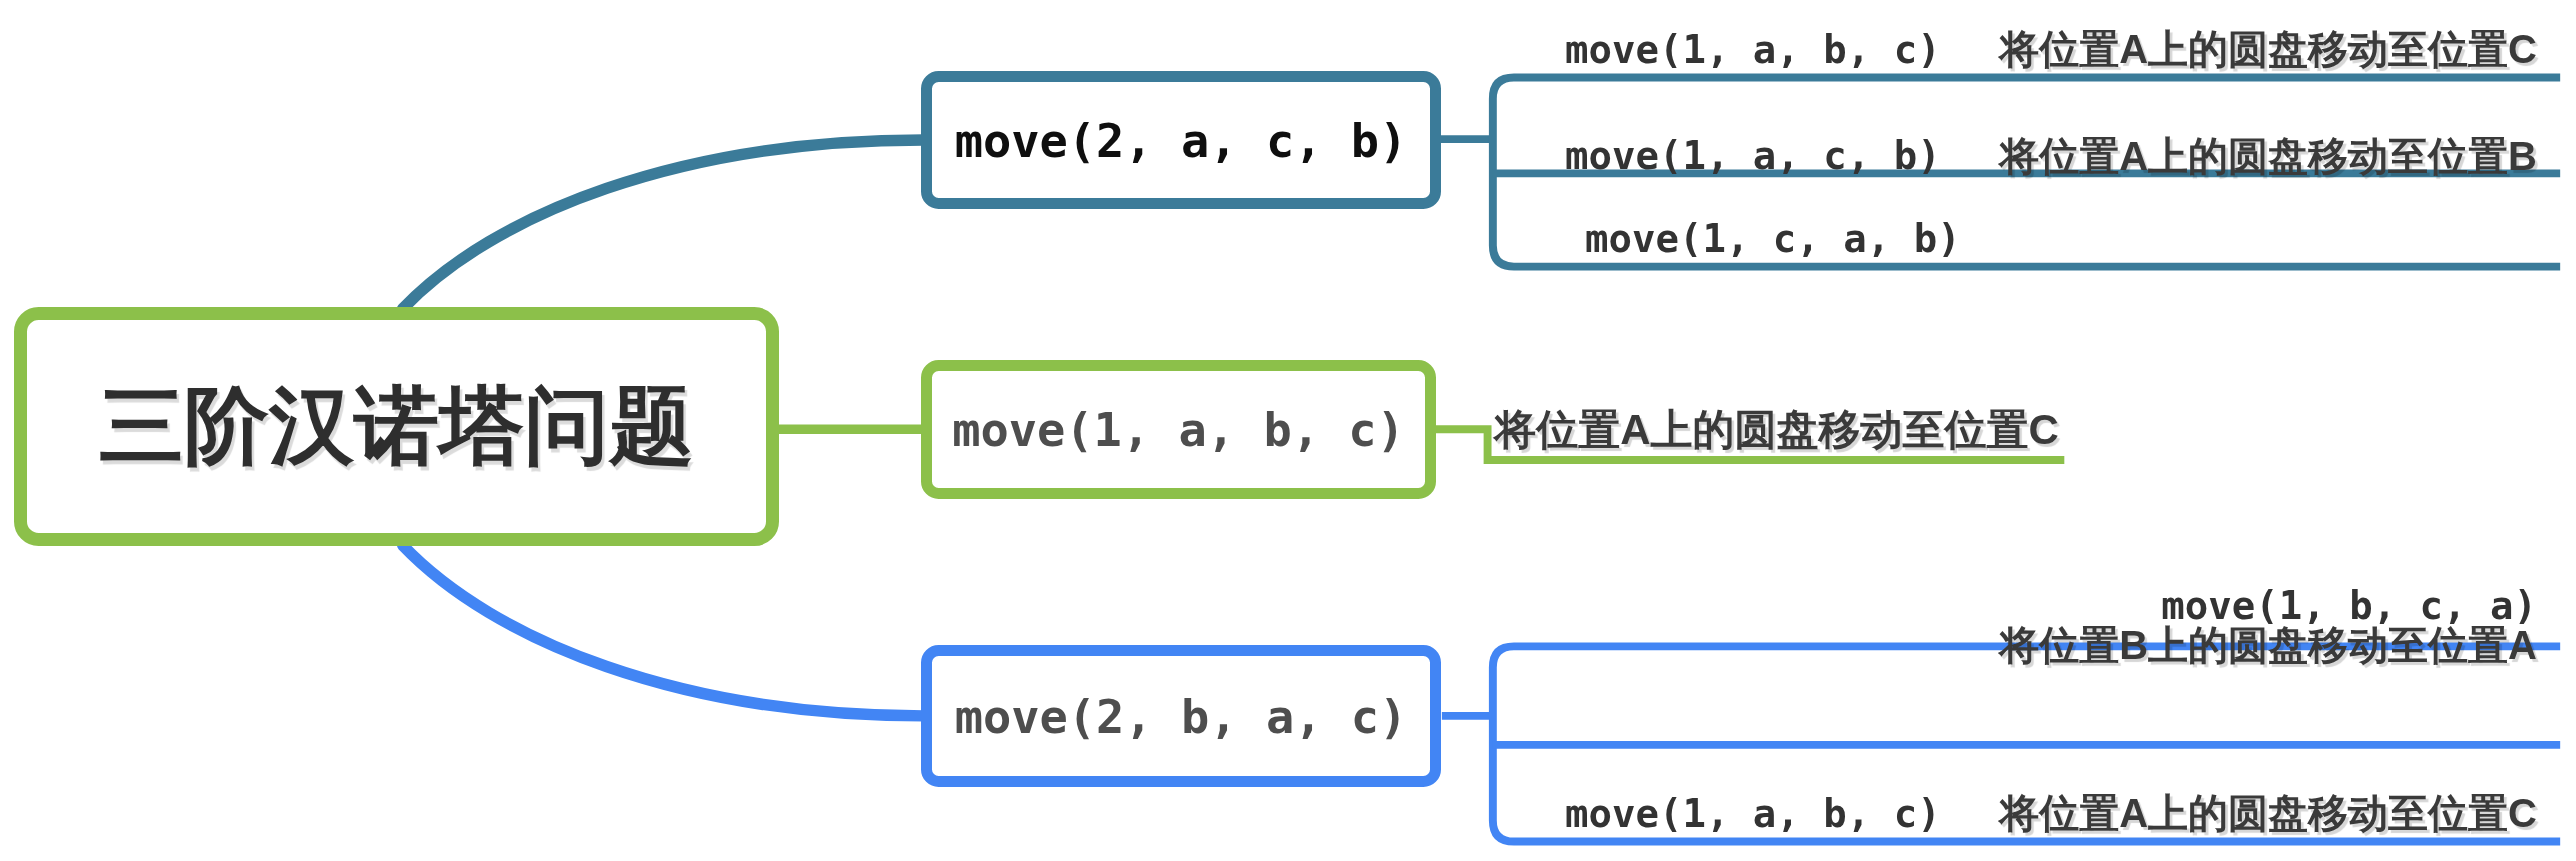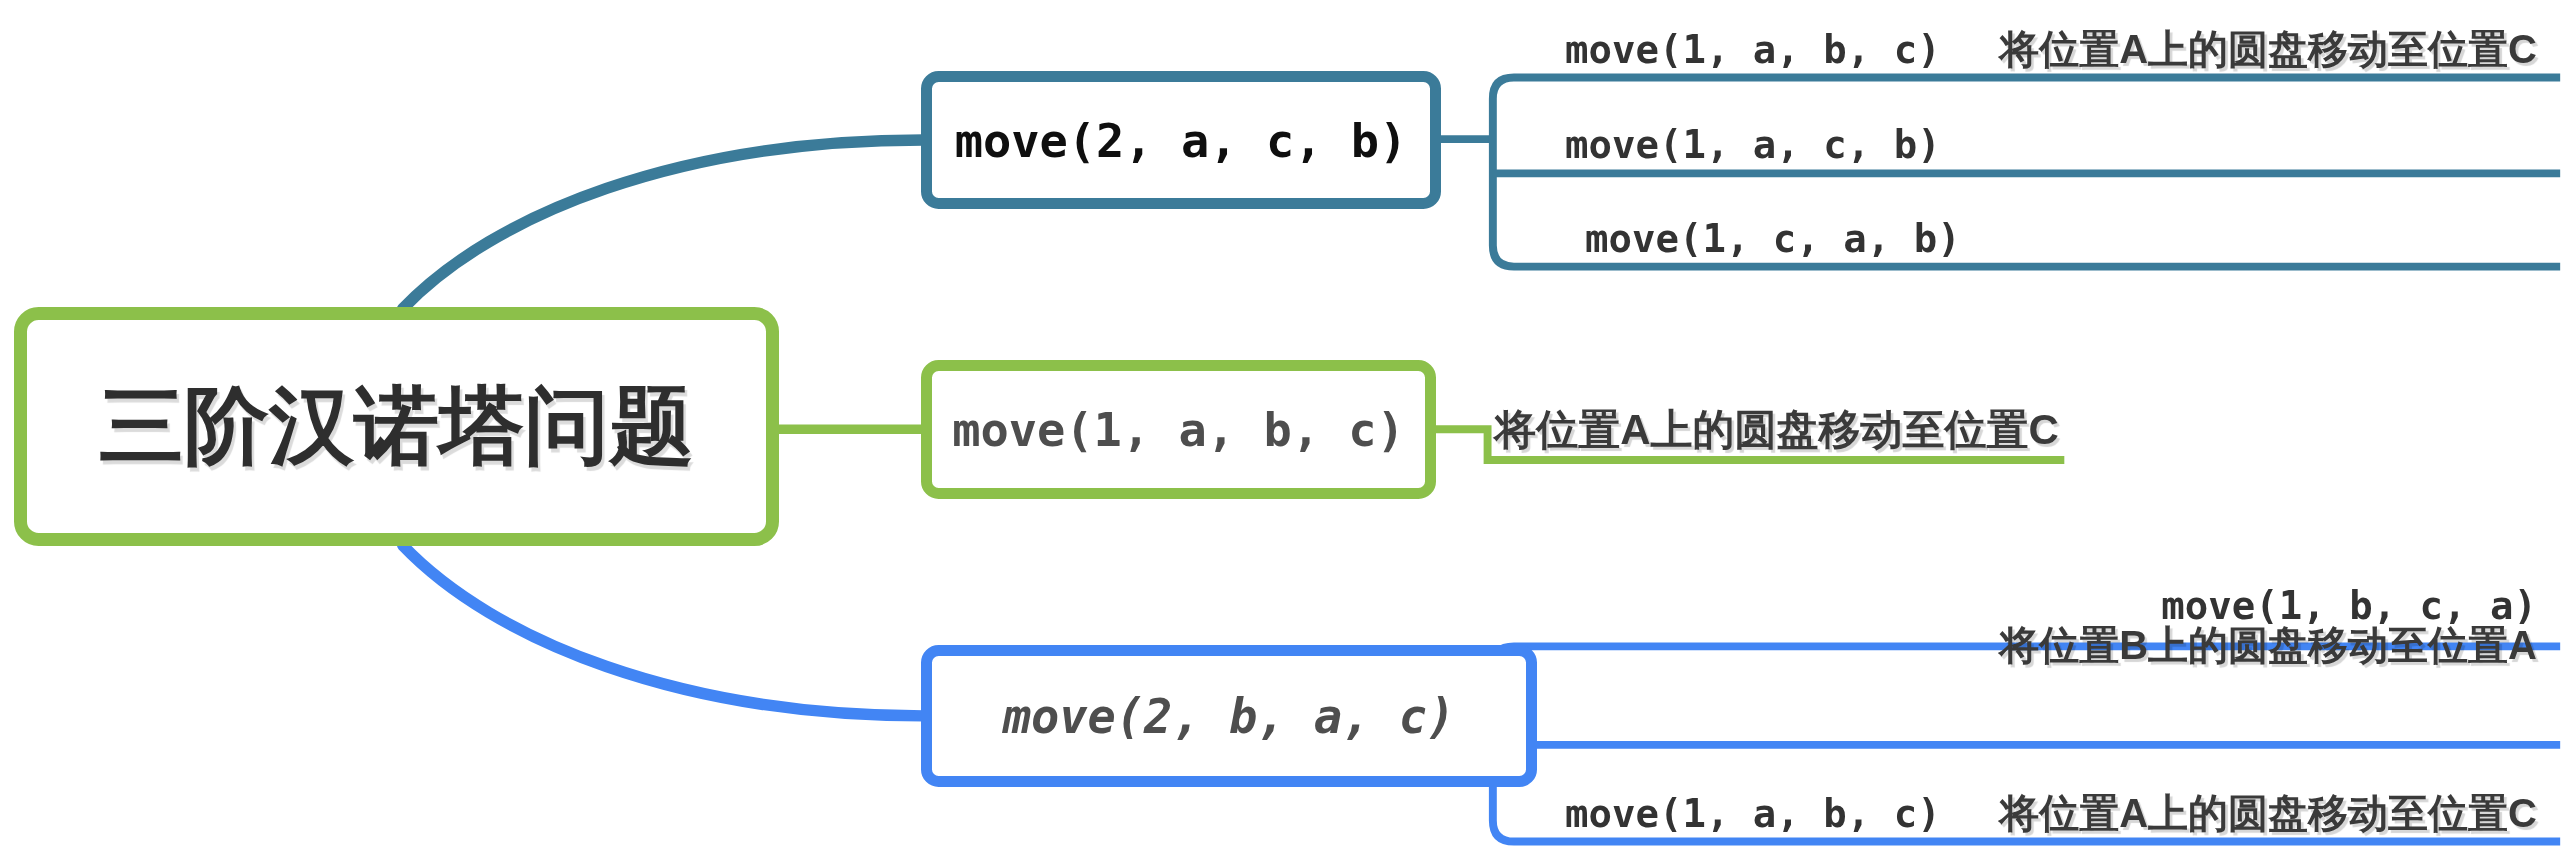--- a/index.html
+++ b/index.html
@@ -53,7 +53,7 @@
     text-shadow:2.6px 2.6px 0.9px rgba(0,0,0,0.16);
   }
   
-  .r-t1{top:17.6px;} .r-t2{top:113px;} .r-t3{top:207px;margin-left:20px;}
+  .r-t1{top:17.6px;} .r-t2{top:130px;align-items:center;} .r-t3{top:207px;margin-left:20px;}
   .r-b1{top:586px;flex-direction:column;} .r-b2{top:685px;} .r-b3{top:782px;}
 </style>
 </head>

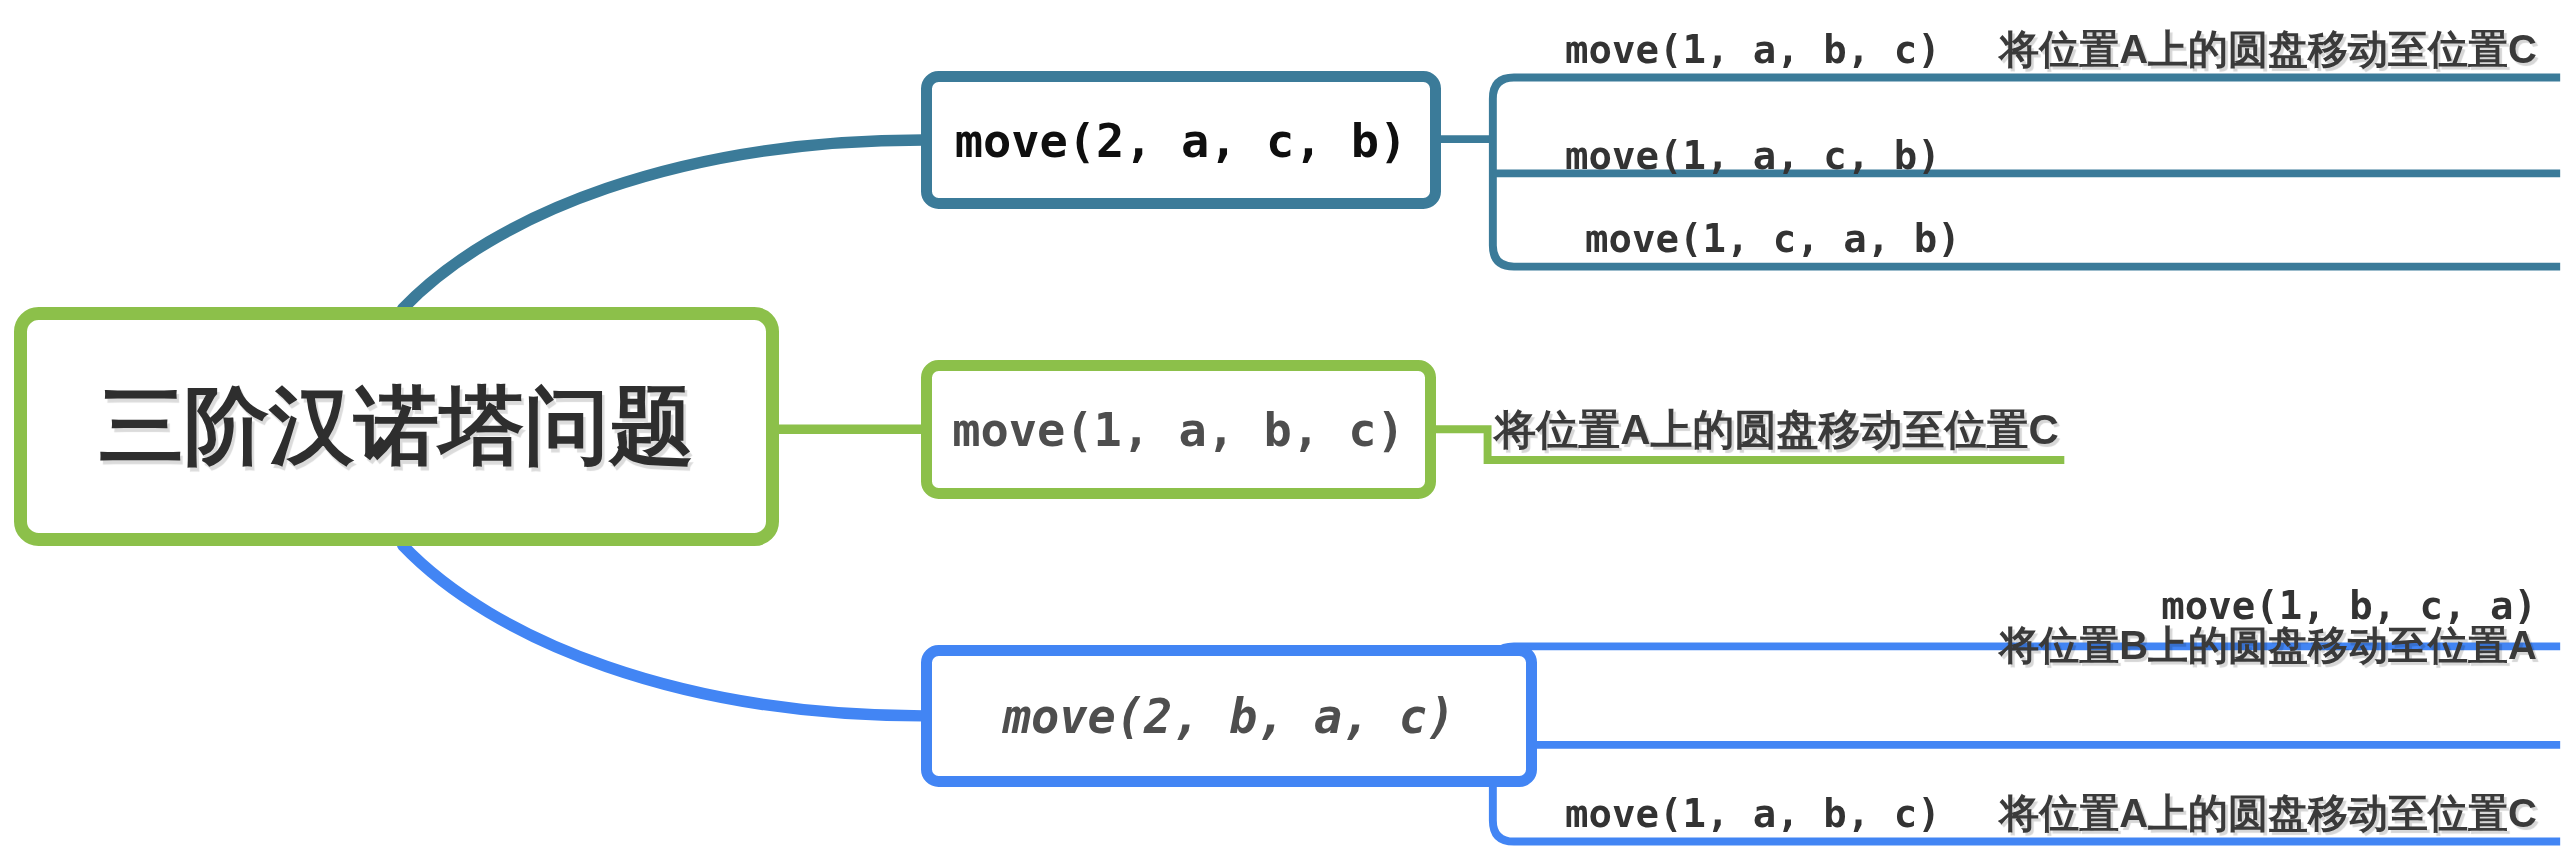--- a/index.html
+++ b/index.html
@@ -98,6 +98,7 @@
   </div>
   <div class="leaf-row r-t2">
     <span class="code">move(1, a, c, b)</span>
+    <span class="note">将位置A上的圆盘移动至位置B</span>
   </div>
   <div class="leaf-row r-t3">
     <span class="code">move(1, c, a, b)</span>

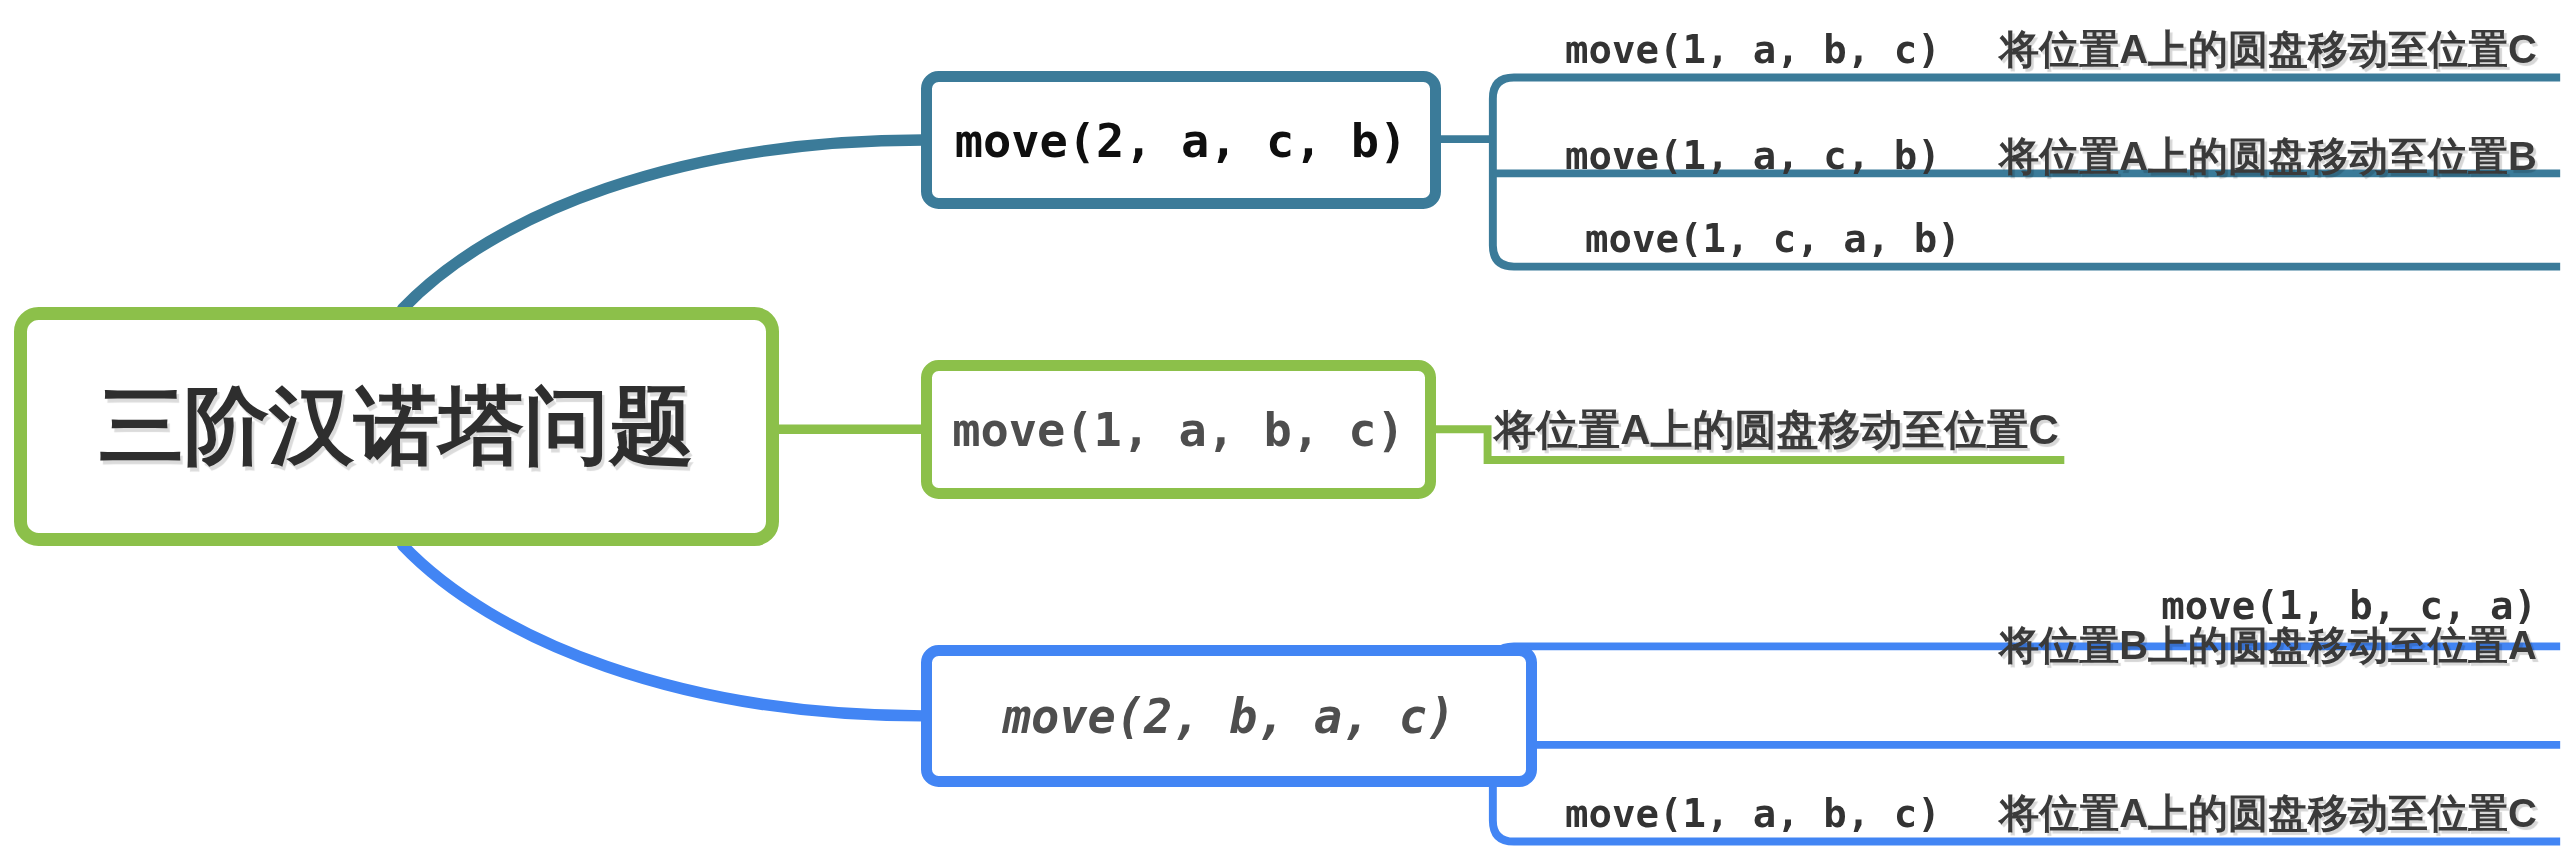--- a/index.html
+++ b/index.html
@@ -27,7 +27,7 @@
   .node-branch{border-width:11.4px;border-style:solid;border-radius:17.6px;}
   .node-top{left:921px;top:71px;width:520px;height:138px;border-color:#3b7b99;}
   .node-mid{left:921px;top:360px;width:515px;height:139px;border-color:#8cc04a;}
-  .node-bot{left:921px;top:645px;width:616px;height:142px;border-color:#4285f4;font-style:italic;}
+  .node-bot{left:921px;top:645px;width:520px;height:142px;border-color:#4285f4;}
   .code{
     font-family:"DejaVu Sans Mono","Liberation Mono",monospace;
     font-weight:bold;white-space:nowrap;

